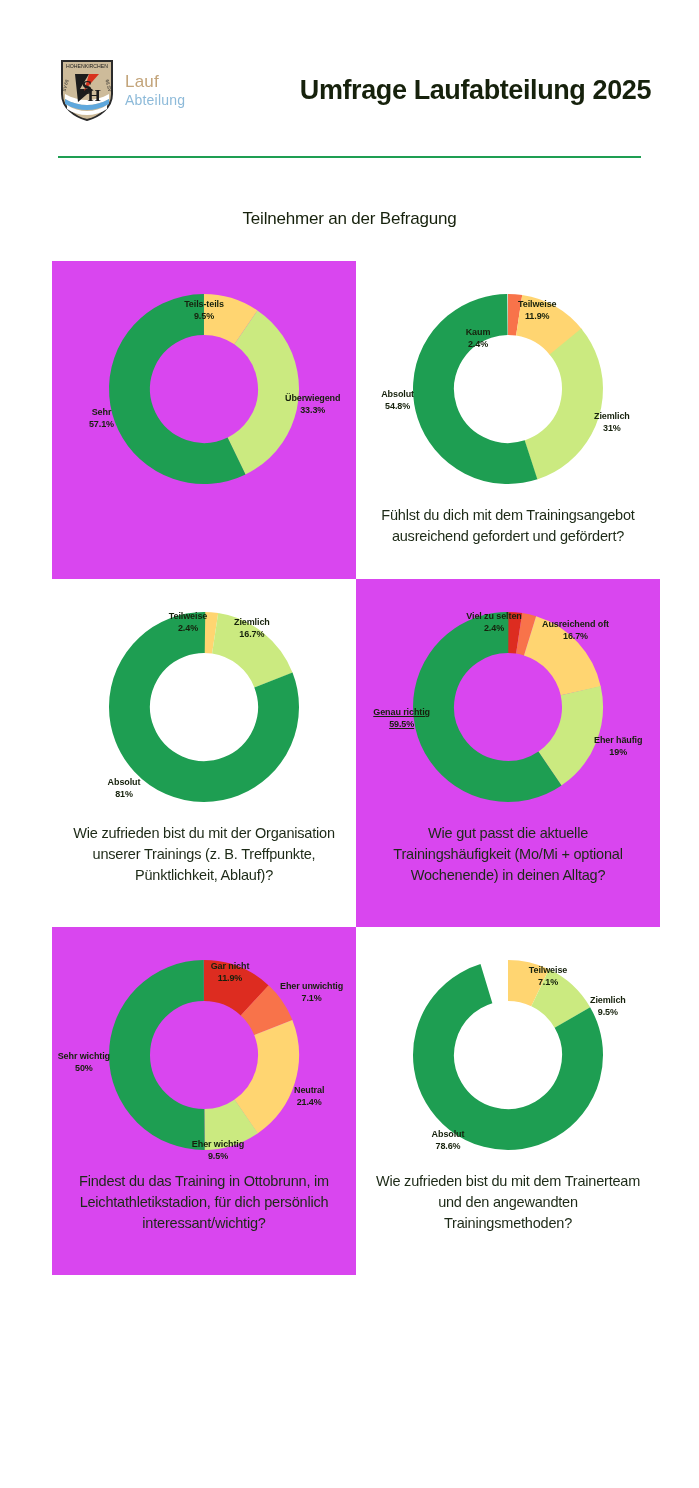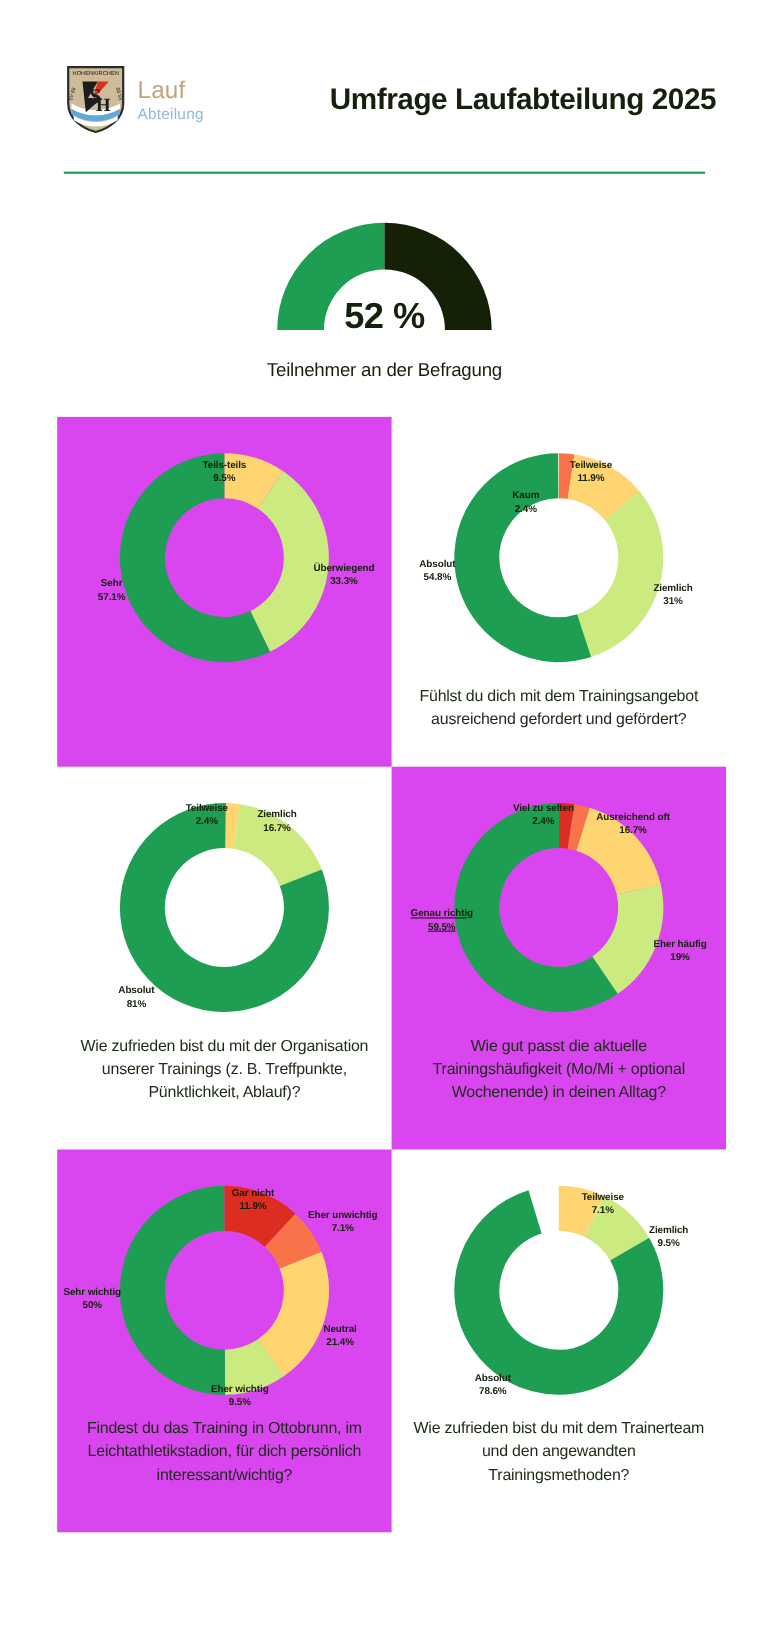--- a/index.html
+++ b/index.html
@@ -34,7 +34,7 @@
 
   .logo-words { display: flex; flex-direction: column; line-height: 1.15; }
   .logo-lauf {
-    font-size: 22px;
+    font-size: 17px;
     color: #c3a47a;
     font-family: "Liberation Sans", sans-serif;
     letter-spacing: .2px;

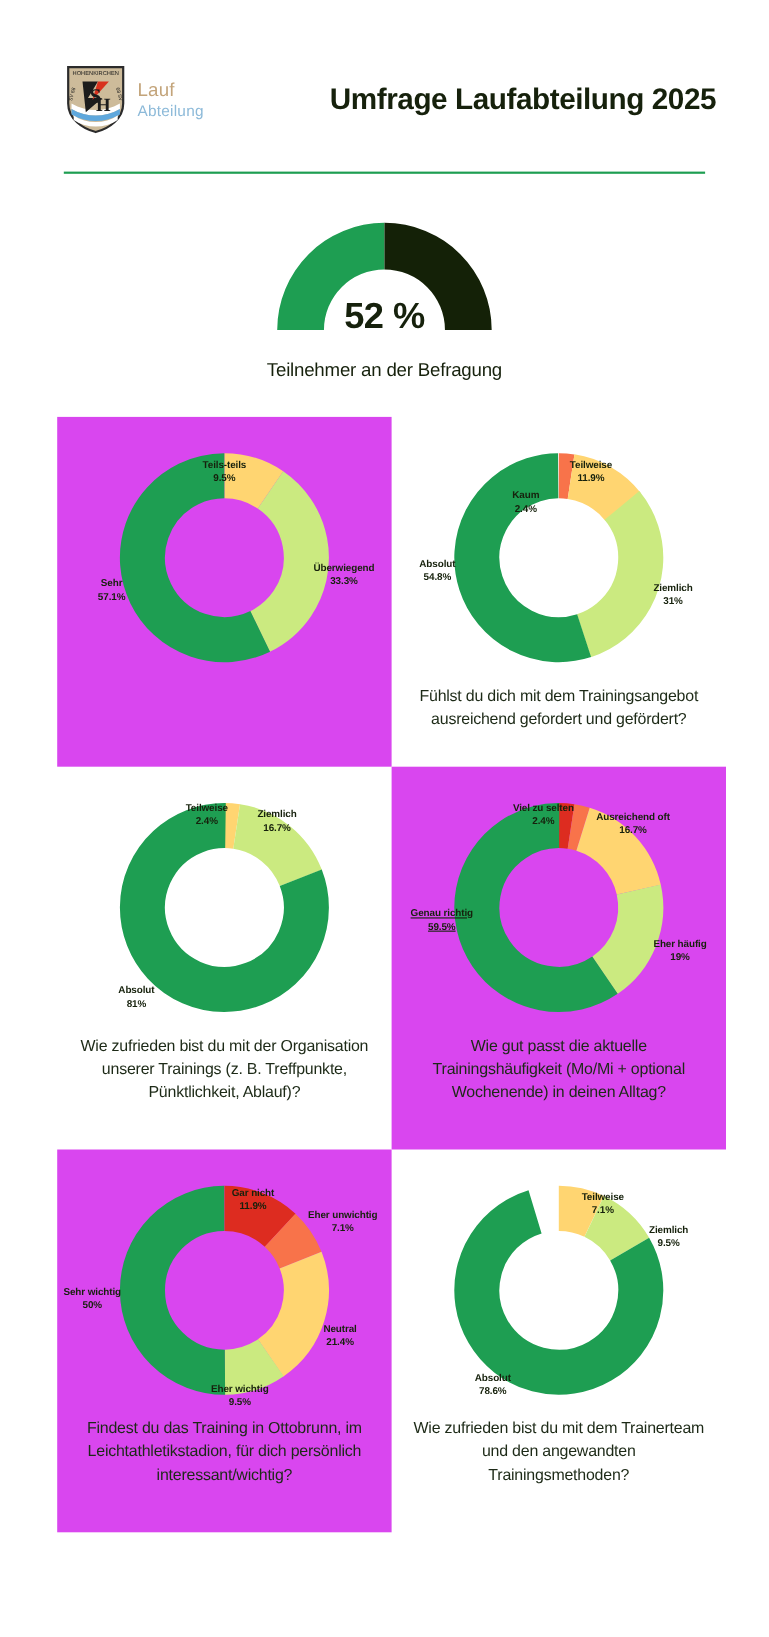--- a/index.html
+++ b/index.html
@@ -169,15 +169,6 @@
 <div class="divider"></div>
 
 <div class="gauge-wrap">
-  <div class="gauge-svg-holder">
-    <svg width="215" height="118" viewBox="0 0 215 118">
-      <path d="M10 110 A97.5 97.5 0 0 1 107.5 12.5 L107.5 55
-               A55 55 0 0 0 52.5 110 Z" fill="#1e9e52"></path>
-      <path d="M107.5 12.5 A97.5 97.5 0 0 1 205 110 L162.5 110
-               A55 55 0 0 0 107.5 55 Z" fill="#142107"></path>
-    </svg>
-    <div class="gauge-value">52 %</div>
-  </div>
   <div class="gauge-caption">Teilnehmer an der Befragung</div>
 </div>
 

